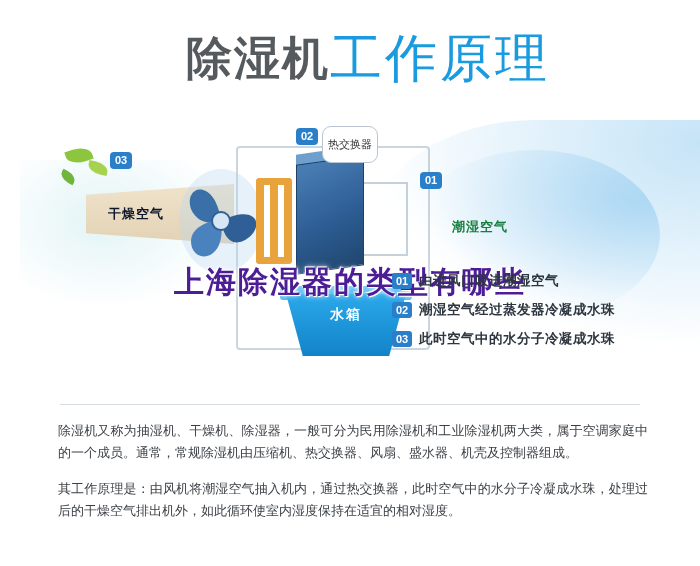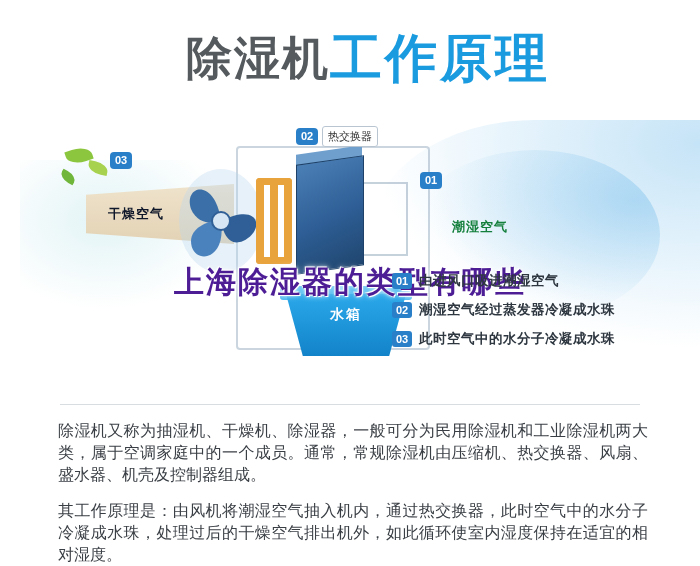--- a/index.html
+++ b/index.html
@@ -39,7 +39,7 @@
   }
   .title-b {
     font-size: 52px;
-    font-weight: bold;
+    font-weight: normal;
     color: #1a9be0;
     letter-spacing: 3px;
     vertical-align: middle;

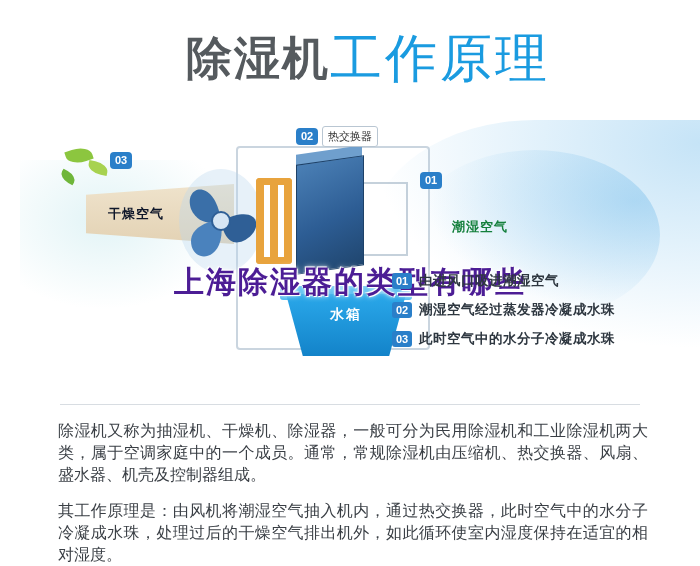--- a/index.html
+++ b/index.html
@@ -232,10 +232,10 @@
     position: absolute;
     background: #ffffff;
     border: 1px solid #b9c6d2;
-    border-radius: 3px;
+    border-radius: 9px;
     font-size: 11px;
     color: #333;
-    padding: 2px 5px;
+    padding: 10px 5px;
     white-space: nowrap;
   }
   .lab-moist {

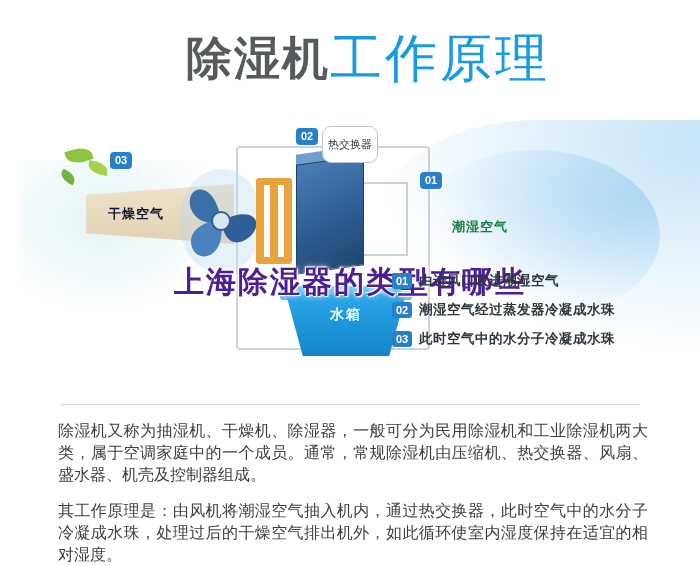--- a/index.html
+++ b/index.html
@@ -315,7 +315,7 @@
     width: 590px;
   }
   .para {
-    font-size: 16px;
+    font-size: 13px;
     line-height: 22px;
     color: #3a3f45;
     margin: 0 0 14px 0;

